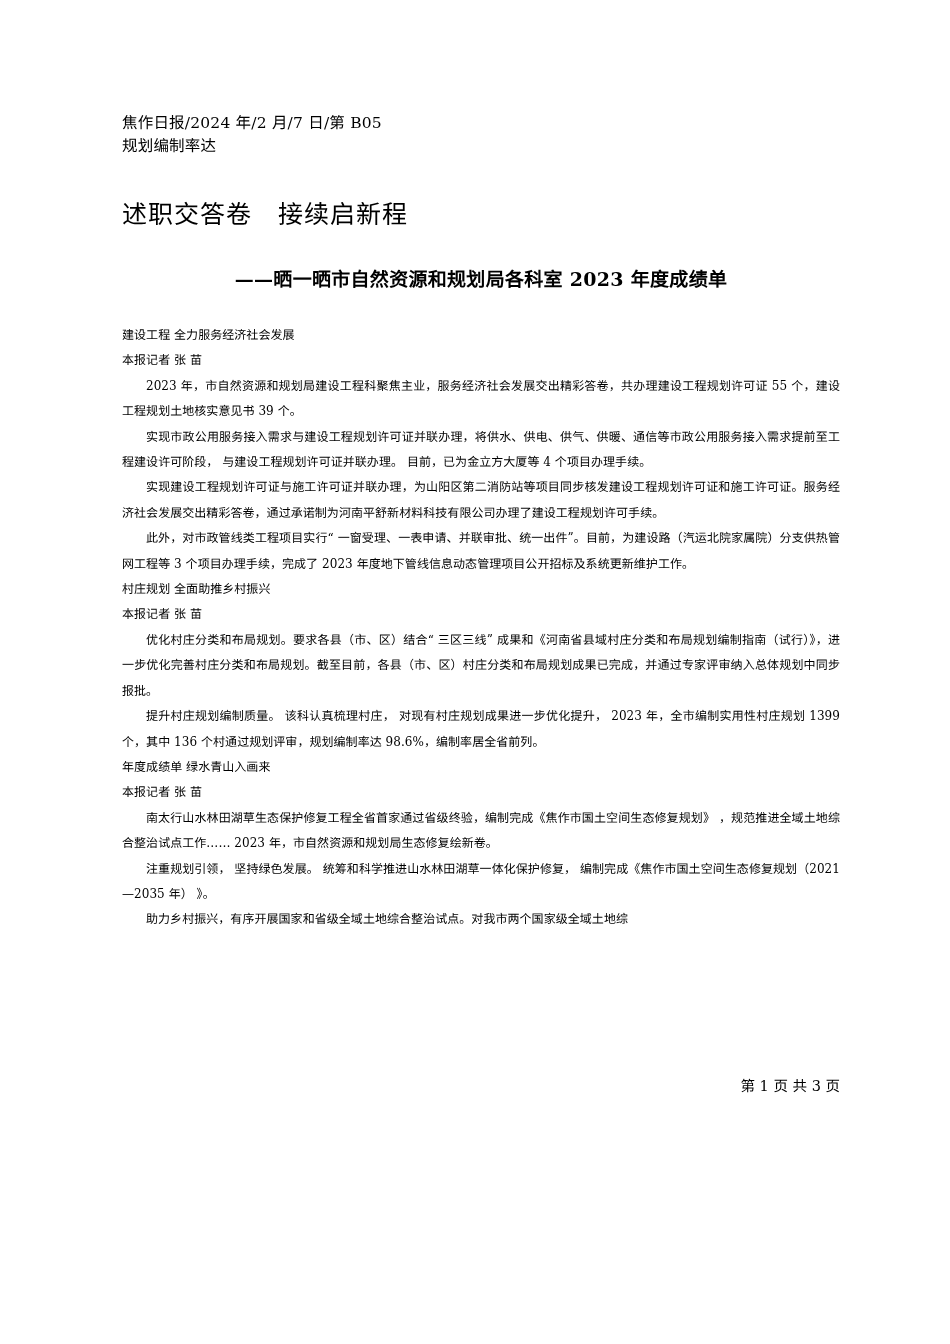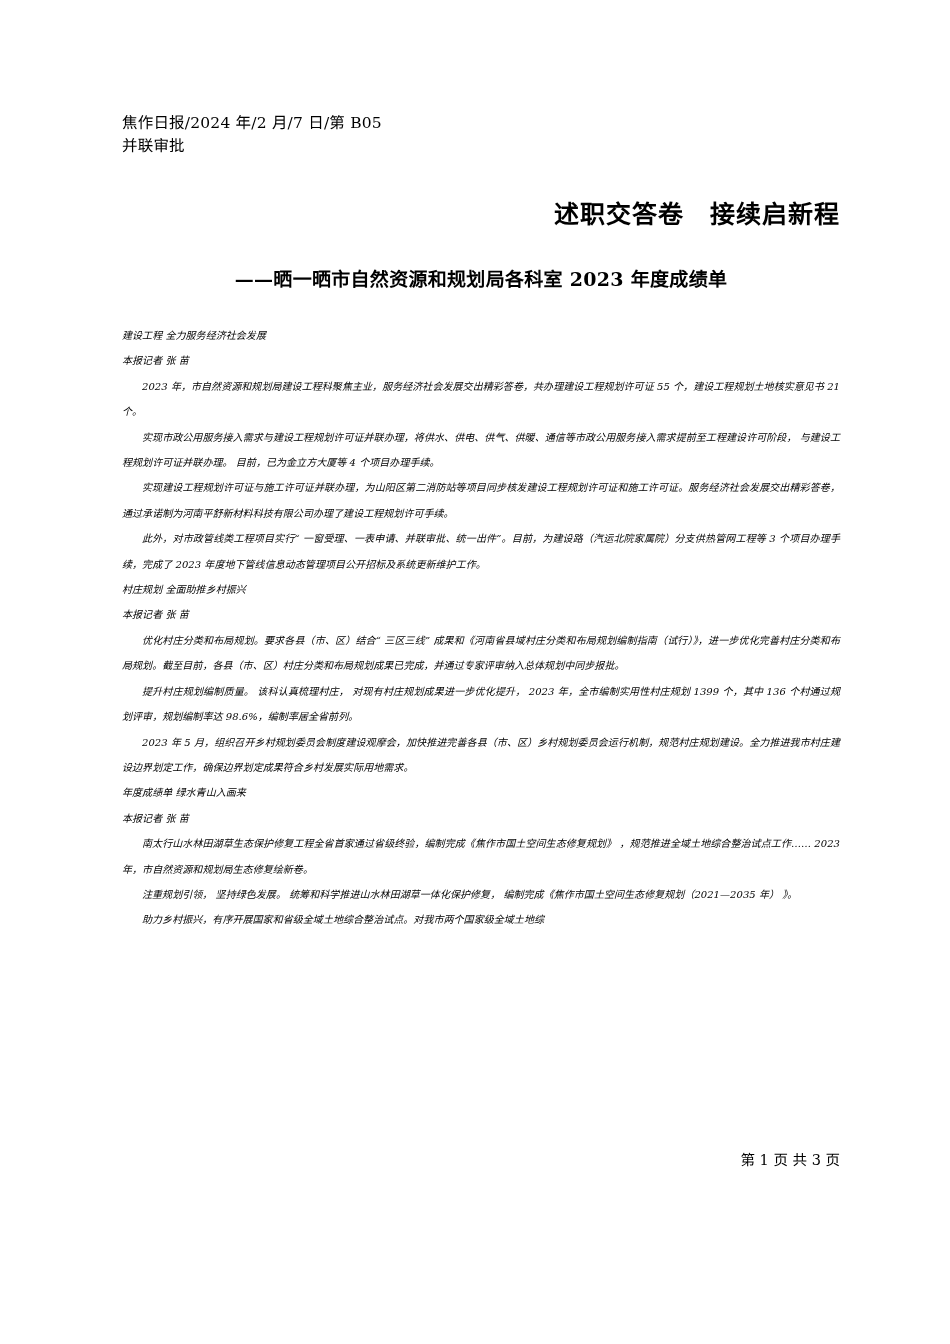--- a/index.html
+++ b/index.html
@@ -93,7 +93,7 @@
 
     <div class="source">
       <div>焦作日报/2024 年/2 月/7 日/第  B05</div>
-      <div>并联审批</div>
+      <div>规划编制率达</div>
     </div>
 
     <h1 class="headline">述职交答卷　接续启新程</h1>

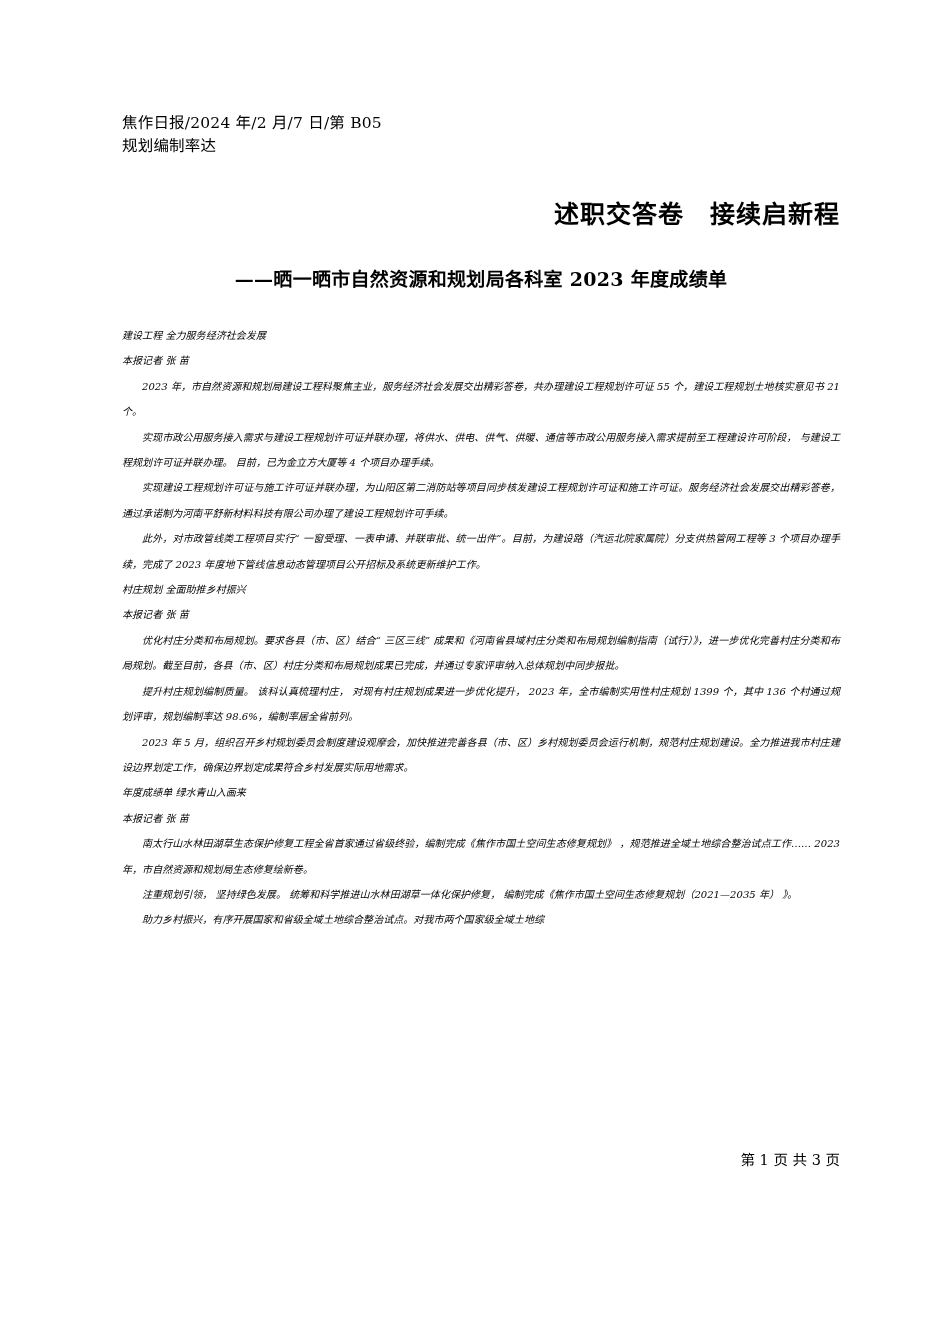--- a/index.html
+++ b/index.html
@@ -38,9 +38,9 @@
   
   .headline {
     margin-top: 40px;
-    text-align: right;
+    text-align: left;
     font-size: 25px;
-    font-weight: bold;
+    font-weight: normal;
     line-height: 34px;
     letter-spacing: 1px;
   }

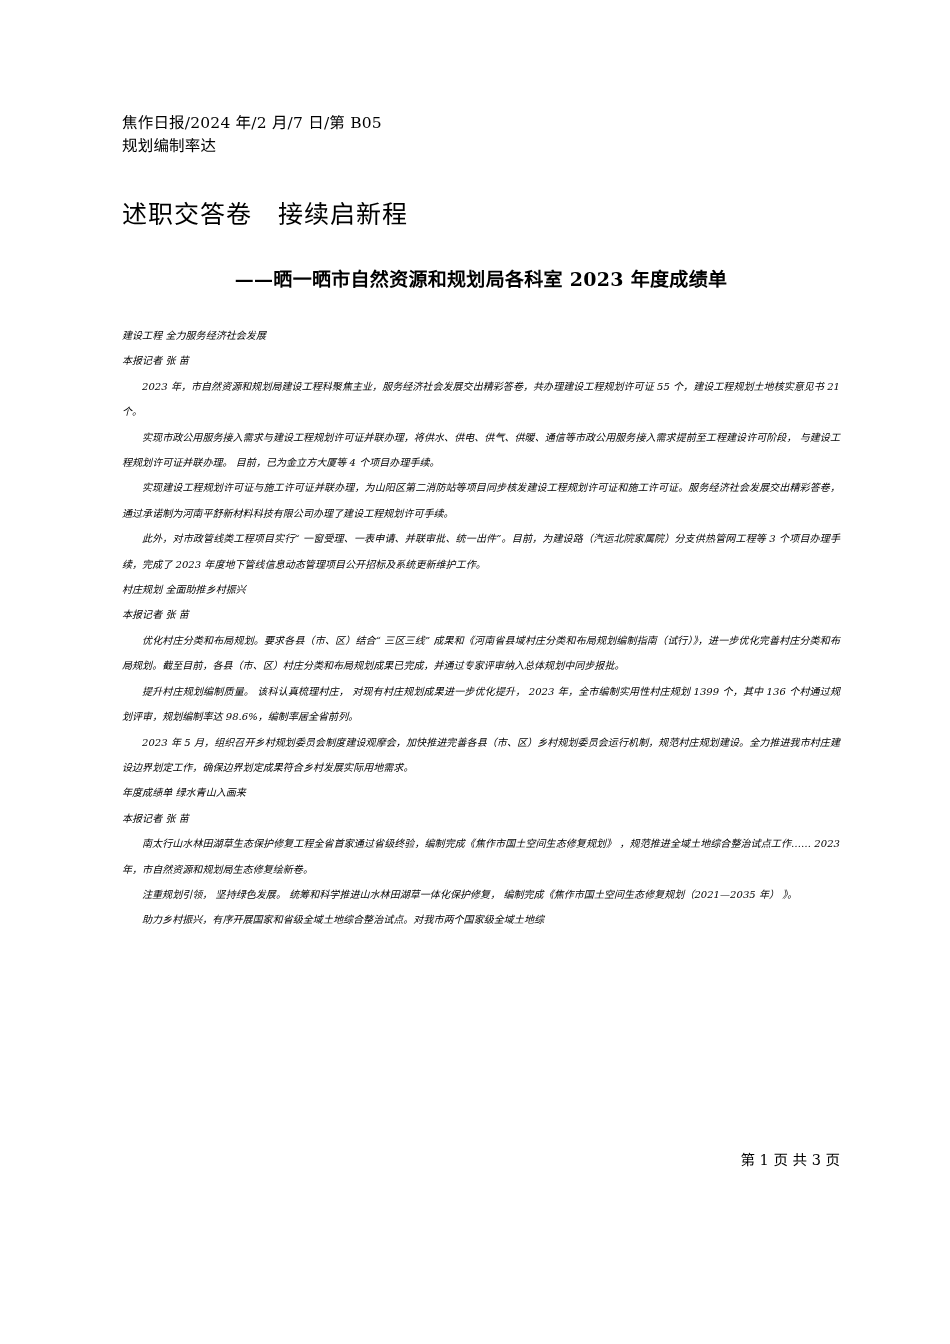--- a/index.html
+++ b/index.html
@@ -60,14 +60,13 @@
     margin-top: 30px;
   }
   .para {
-    font-size: 10px;
+    font-size: 12px;
     line-height: 25.4px;
     text-align: justify;
     text-justify: inter-ideograph;
     text-indent: 2em;
     margin: 0;
     letter-spacing: 0.05px;
-    font-style: italic;
   }
   .para.noindent {
     text-indent: 0;

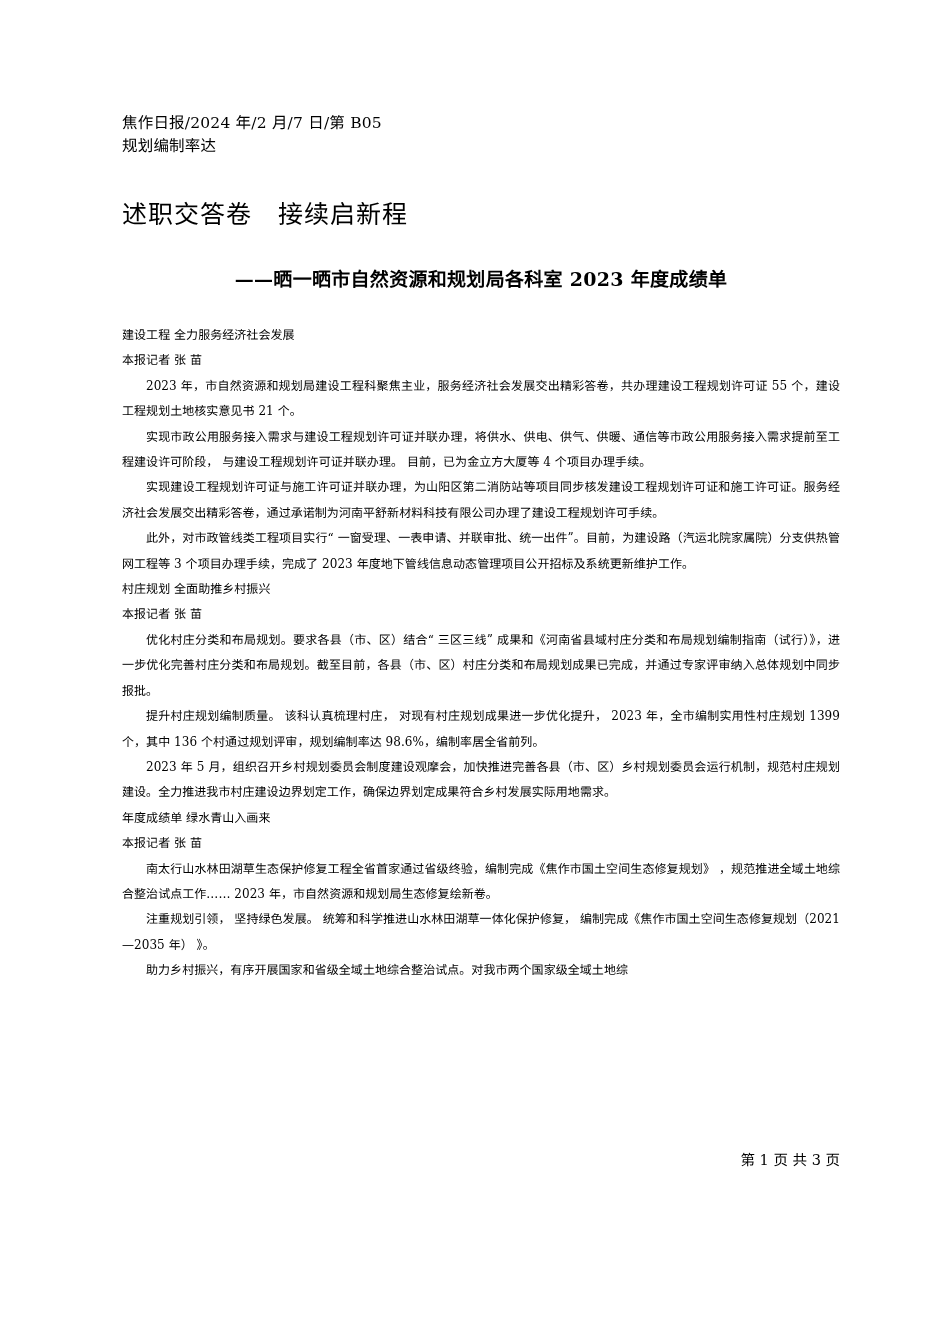--- a/index.html
+++ b/index.html
@@ -103,7 +103,7 @@
 
       <p class="para noindent">建设工程 全力服务经济社会发展</p>
       <p class="para noindent">本报记者 张 苗</p>
-      <p class="para">2023 年，市自然资源和规划局建设工程科聚焦主业，服务经济社会发展交出精彩答卷，共办理建设工程规划许可证 55 个，建设工程规划土地核实意见书 21 个。</p>
+      <p class="para">2023 年，市自然资源和规划局建设工程科聚焦主业，服务经济社会发展交出精彩答卷，共办理建设工程规划许可证 55 个，建设工程规划土地核实意见书 39 个。</p>
       <p class="para">实现市政公用服务接入需求与建设工程规划许可证并联办理，将供水、供电、供气、供暖、通信等市政公用服务接入需求提前至工程建设许可阶段， 与建设工程规划许可证并联办理。 目前，已为金立方大厦等 4 个项目办理手续。</p>
       <p class="para">实现建设工程规划许可证与施工许可证并联办理，为山阳区第二消防站等项目同步核发建设工程规划许可证和施工许可证。服务经济社会发展交出精彩答卷，通过承诺制为河南平舒新材料科技有限公司办理了建设工程规划许可手续。</p>
       <p class="para">此外，对市政管线类工程项目实行“ 一窗受理、一表申请、并联审批、统一出件”。目前，为建设路（汽运北院家属院）分支供热管网工程等 3 个项目办理手续，完成了 2023 年度地下管线信息动态管理项目公开招标及系统更新维护工作。</p>

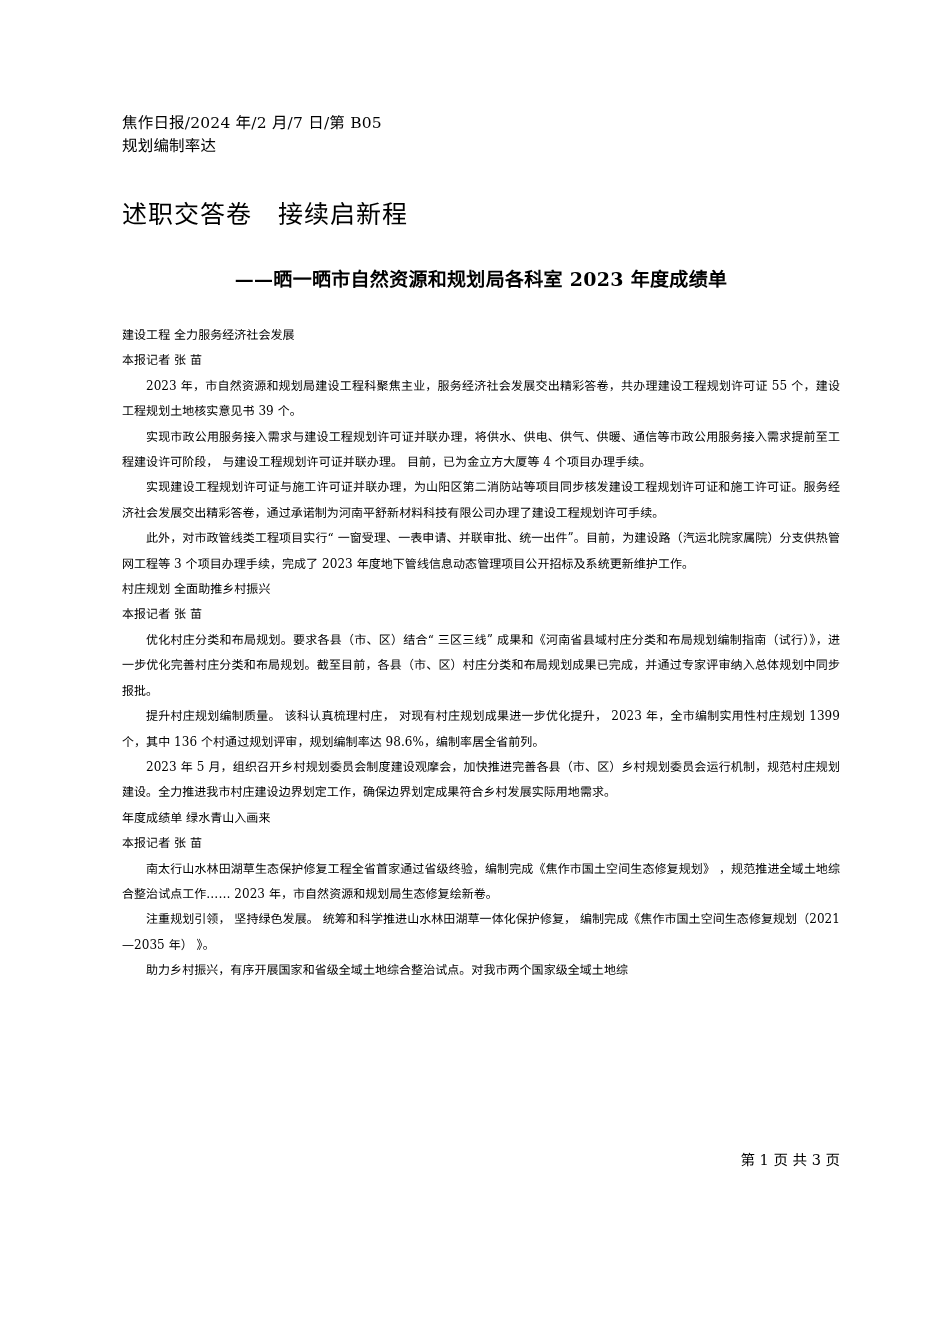--- a/index.html
+++ b/index.html
@@ -112,7 +112,6 @@
       <p class="para noindent">本报记者 张 苗</p>
       <p class="para">优化村庄分类和布局规划。要求各县（市、区）结合“ 三区三线” 成果和《河南省县域村庄分类和布局规划编制指南（试行）》，进一步优化完善村庄分类和布局规划。截至目前，各县（市、区）村庄分类和布局规划成果已完成，并通过专家评审纳入总体规划中同步报批。</p>
       <p class="para">提升村庄规划编制质量。 该科认真梳理村庄， 对现有村庄规划成果进一步优化提升， 2023 年，全市编制实用性村庄规划 1399 个，其中 136 个村通过规划评审，规划编制率达 98.6%，编制率居全省前列。</p>
-      <p class="para">2023 年 5 月，组织召开乡村规划委员会制度建设观摩会，加快推进完善各县（市、区）乡村规划委员会运行机制，规范村庄规划建设。全力推进我市村庄建设边界划定工作，确保边界划定成果符合乡村发展实际用地需求。</p>
 
       <p class="para noindent">年度成绩单 绿水青山入画来</p>
       <p class="para noindent">本报记者 张 苗</p>

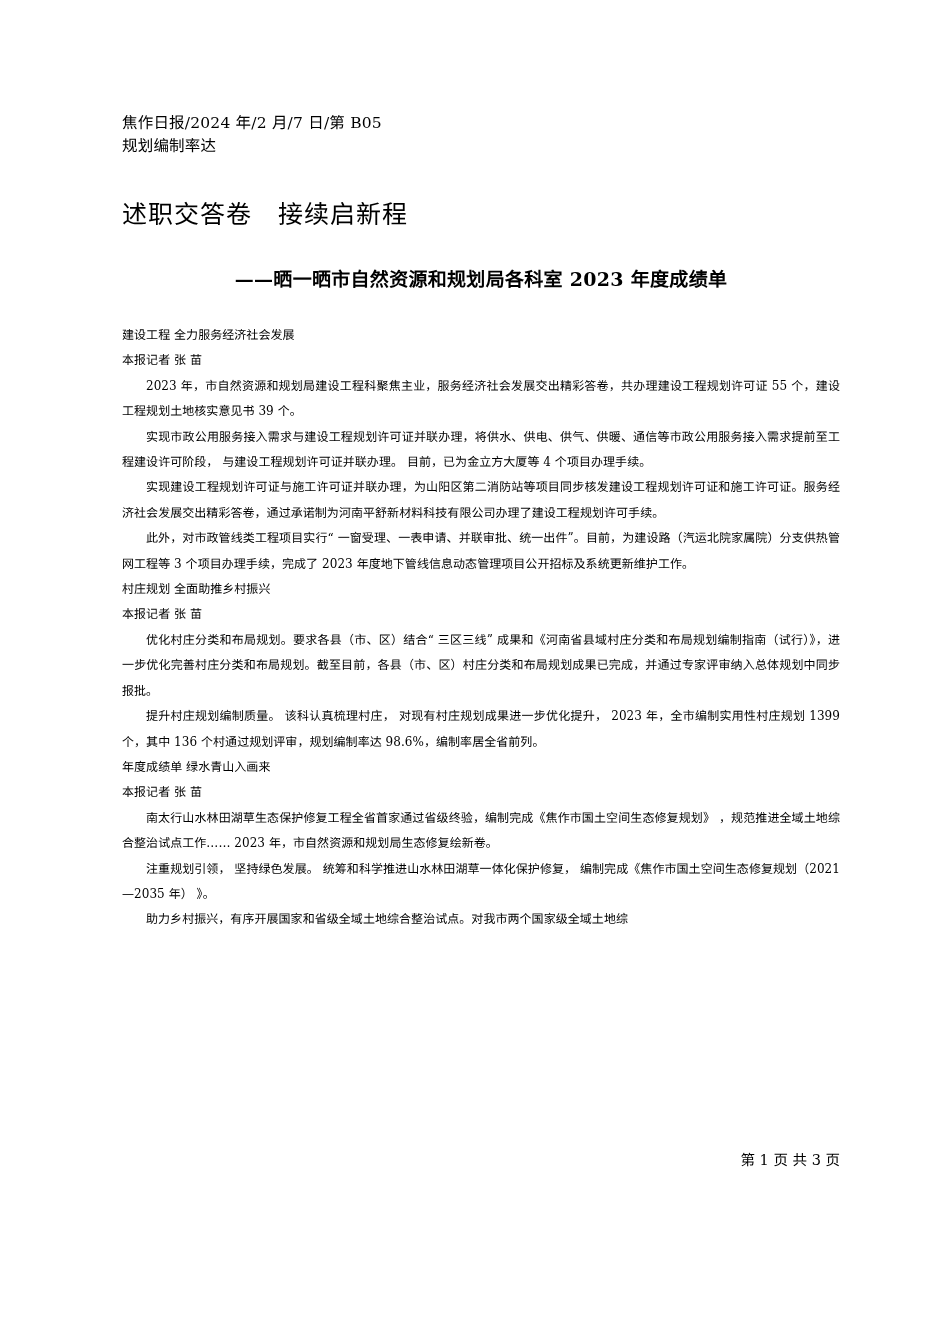--- a/index.html
+++ b/index.html
@@ -77,7 +77,7 @@
     position: absolute;
     left: 0;
     right: 110px;
-    top: 1150px;
+    top: 1076px;
     text-align: right;
     font-size: 14.5px;
     line-height: 20px;

